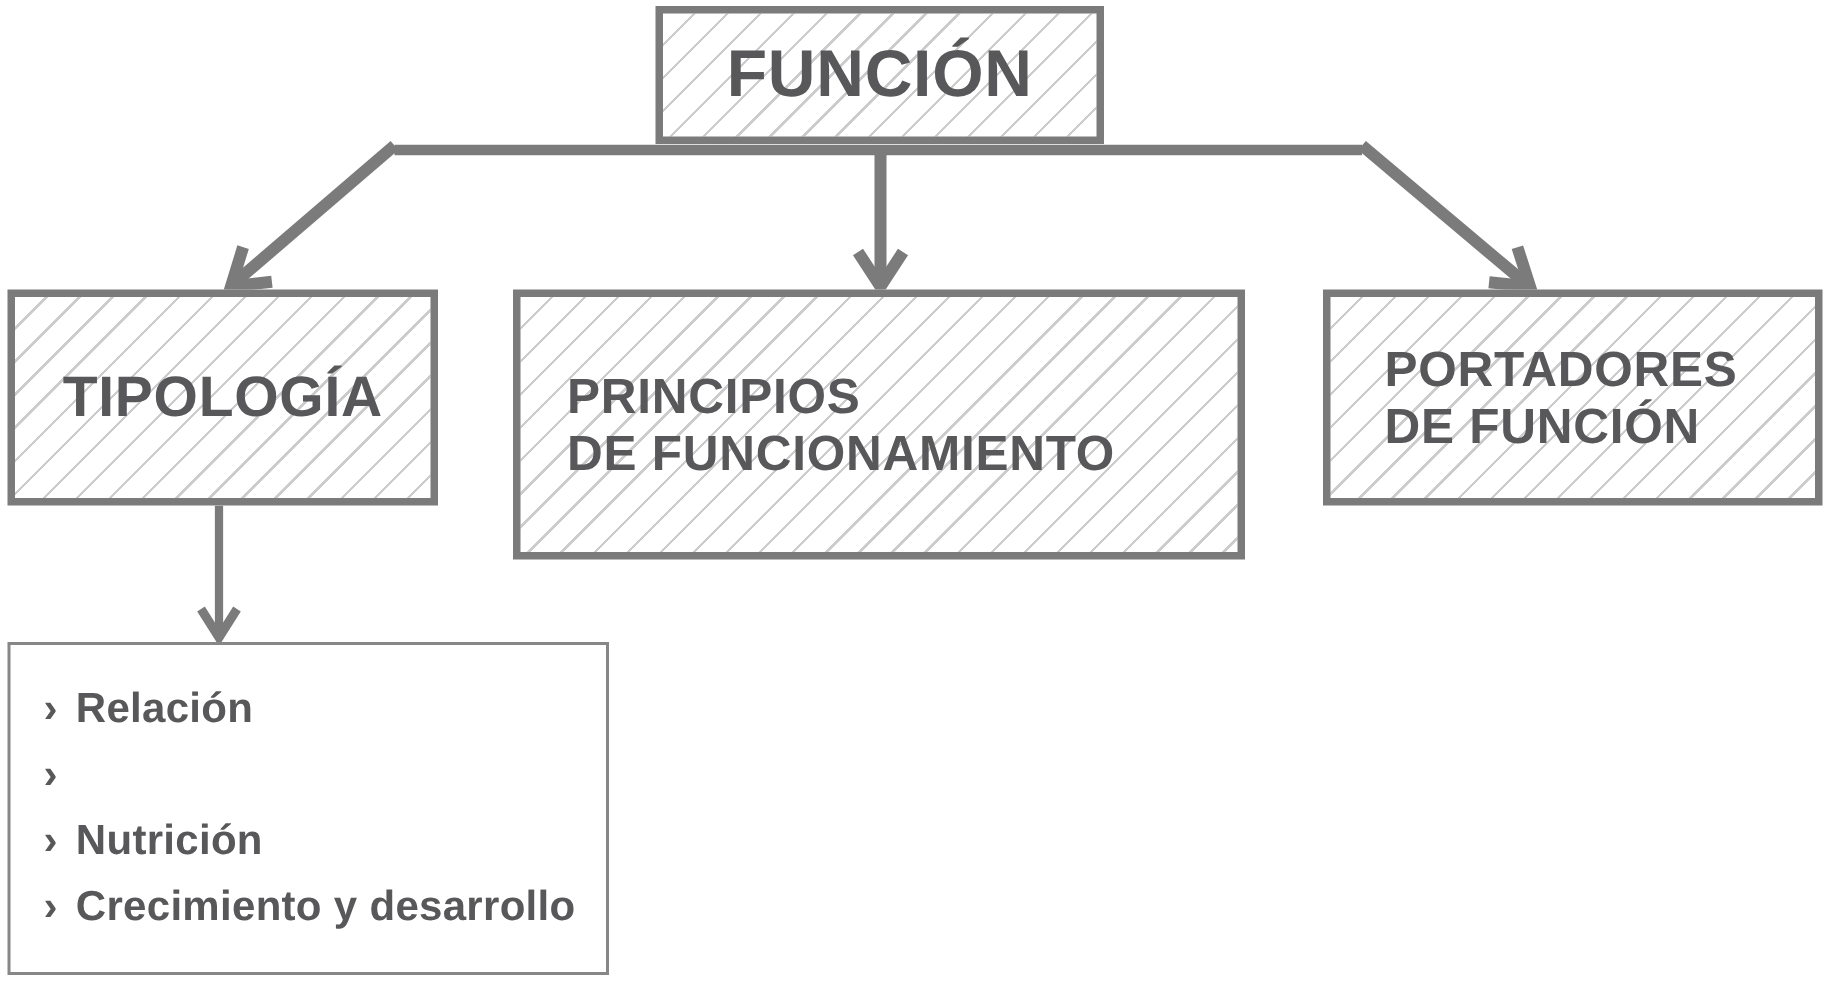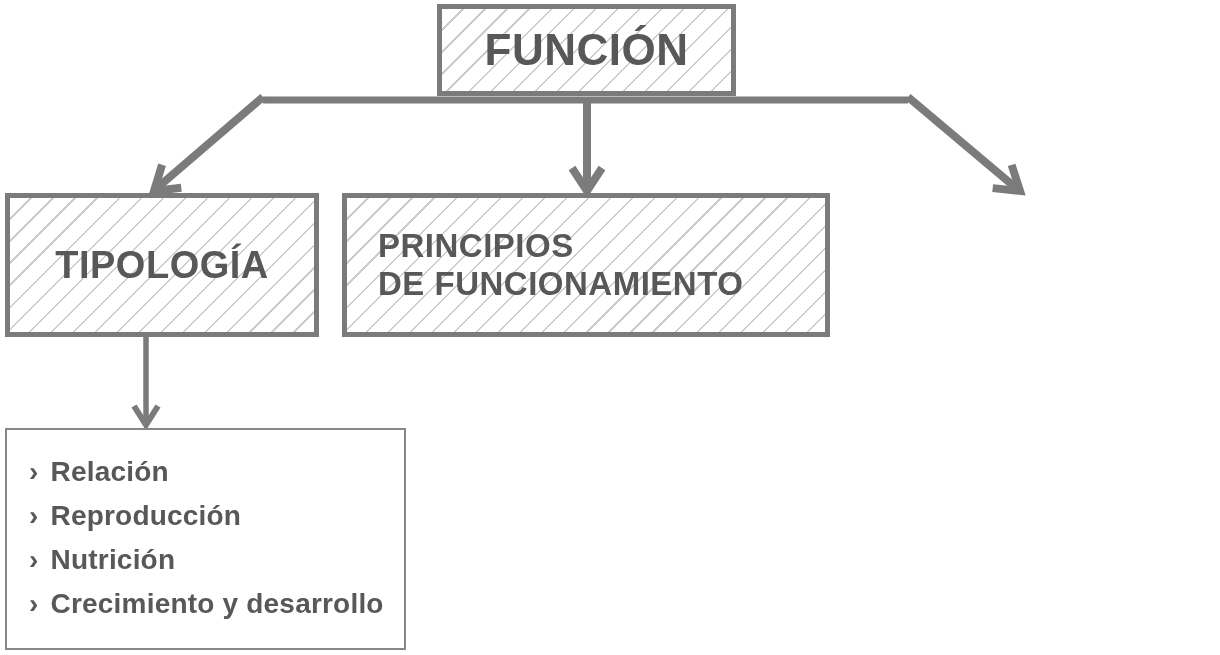--- a/index.html
+++ b/index.html
@@ -52,7 +52,7 @@
   }
   #node-tipologia {
     left: 5px; top: 193px;
-    width: 314px; height: 144px;
+    width: 287px; height: 144px;
     justify-content: center;
     font-size: 38px;
   }

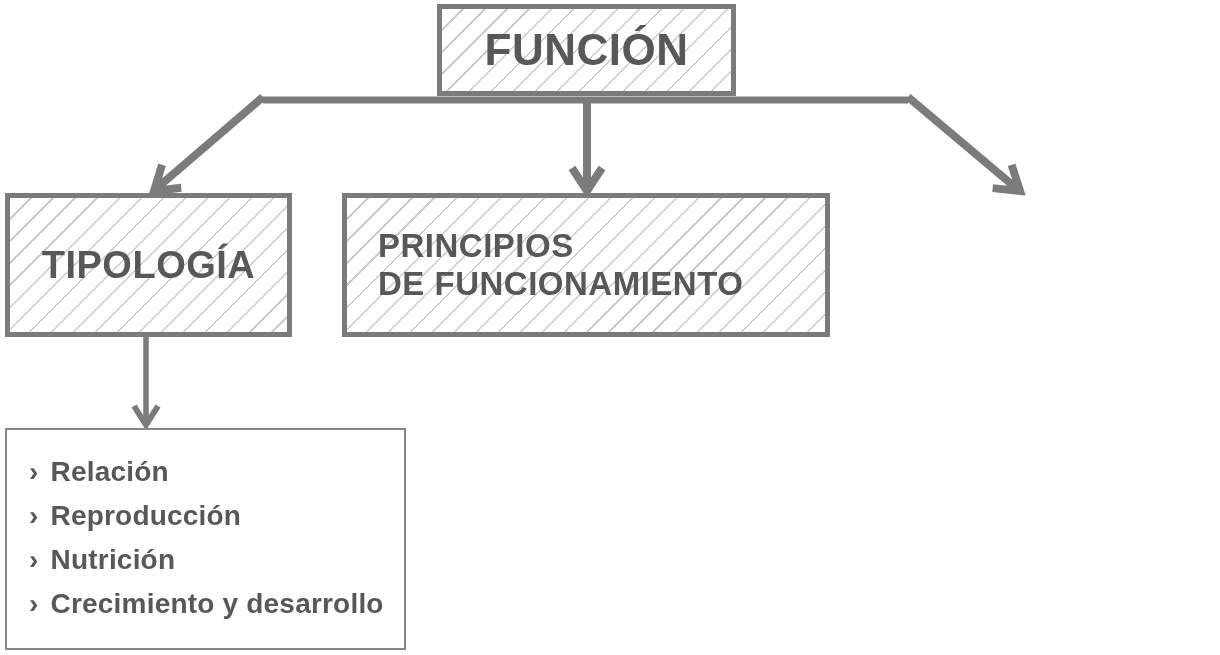--- a/index.html
+++ b/index.html
@@ -58,7 +58,7 @@
   }
   #node-principios {
     left: 342px; top: 193px;
-    width: 488px; height: 144px;
+    width: 488px; height: 180px;
     padding-left: 31px;
     font-size: 33px;
   }

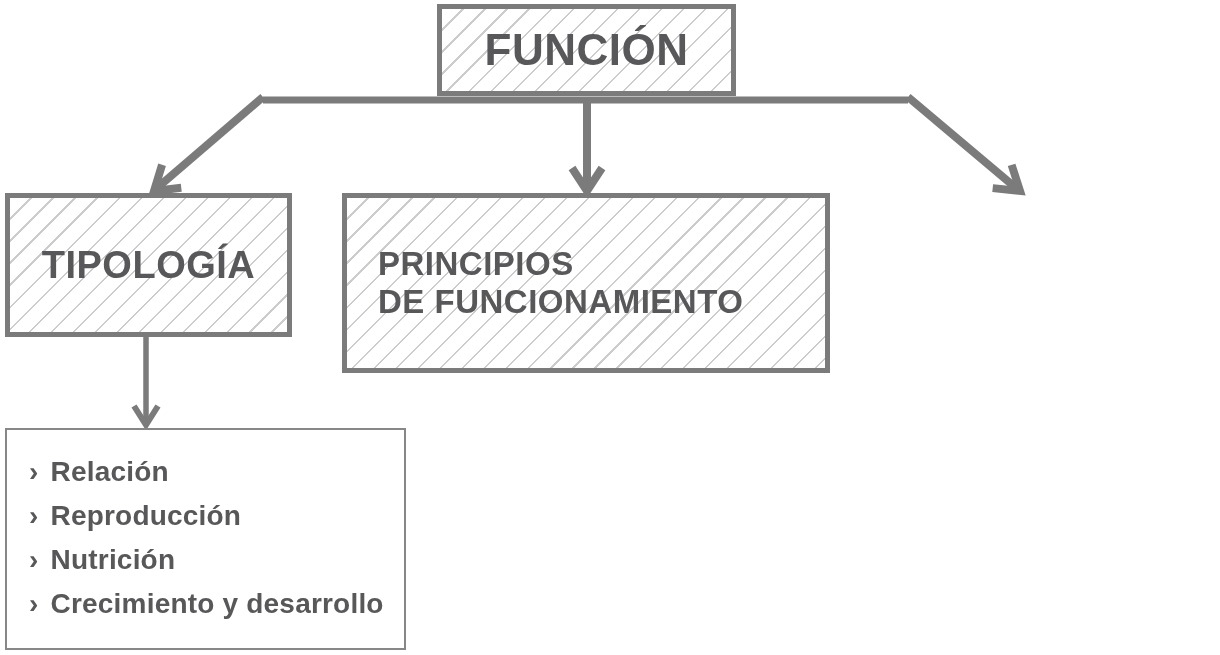--- a/index.html
+++ b/index.html
@@ -126,6 +126,10 @@
 DE FUNCIONAMIENTO</span>
   </div>
 
+  <div class="hatch-box" id="node-portadores">
+    <span class="label">PORTADORES
+DE FUNCIÓN</span>
+  </div>
 
   <div id="typology-list">
     <div class="list-item">

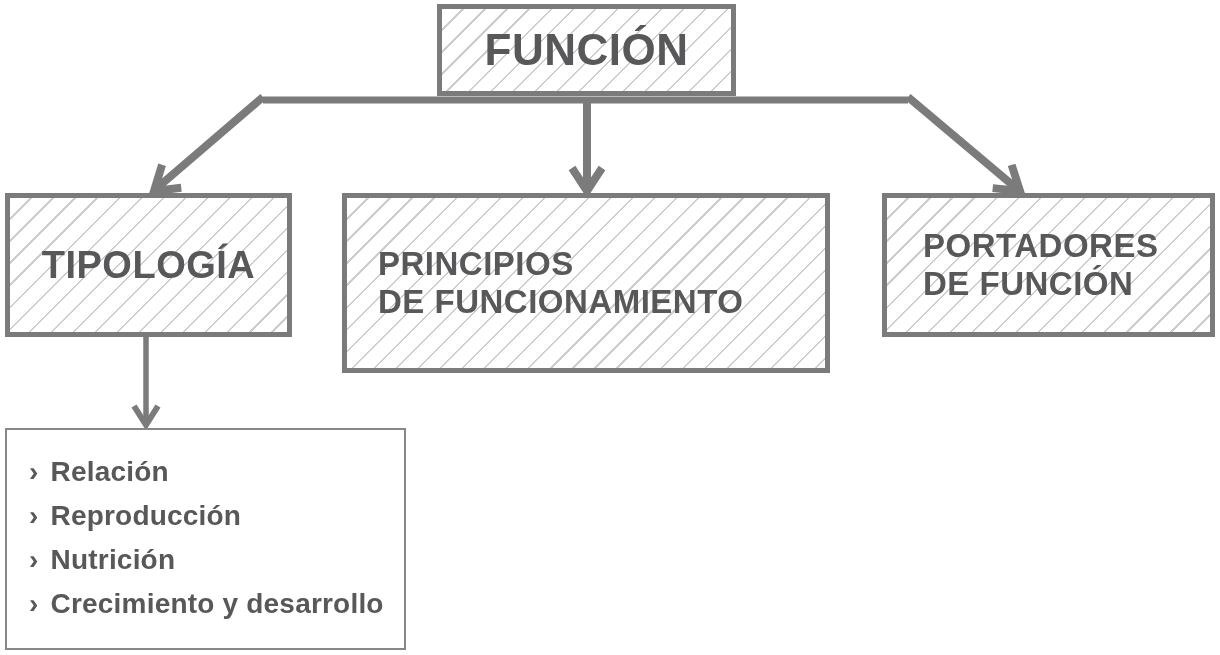--- a/index.html
+++ b/index.html
@@ -138,7 +138,6 @@
     </div>
     <div class="list-item">
       <span class="bullet">›</span>
-      <span>Reproducción</span>
     </div>
     <div class="list-item">
       <span class="bullet">›</span>

